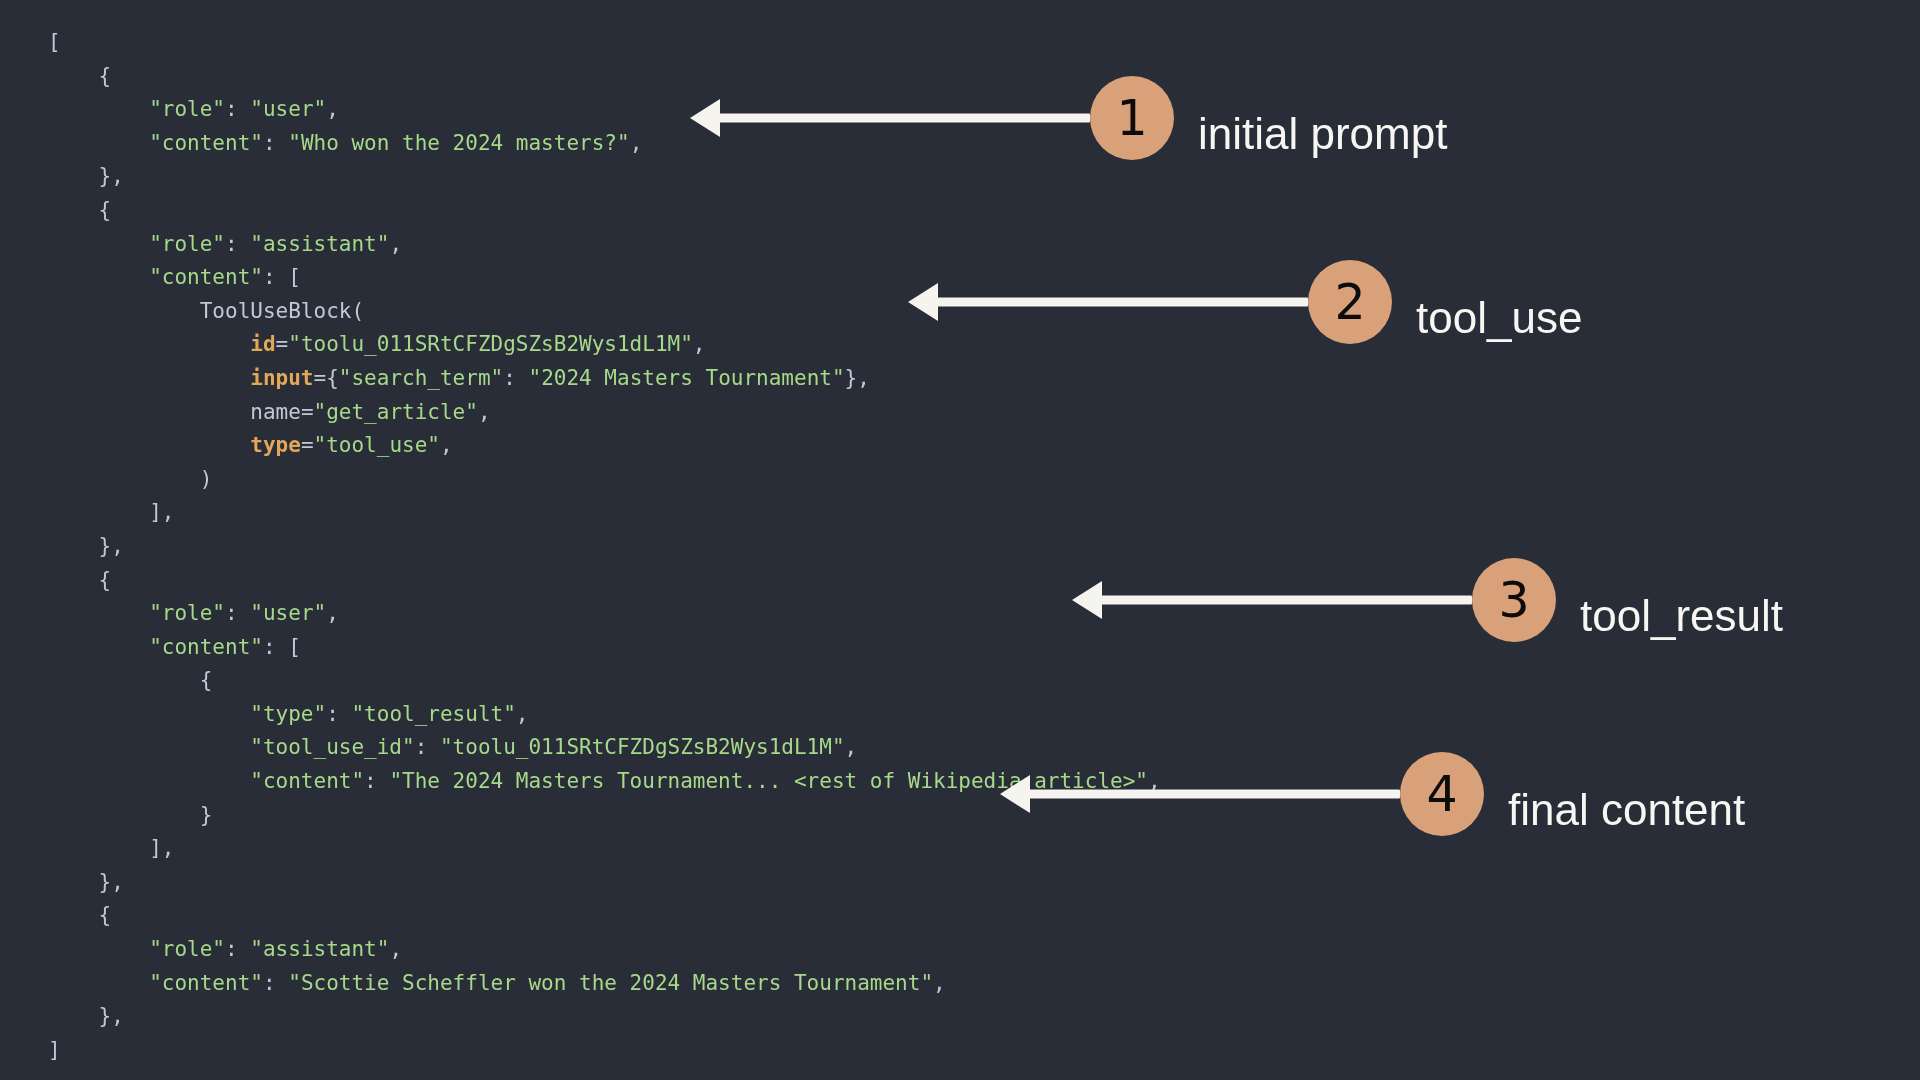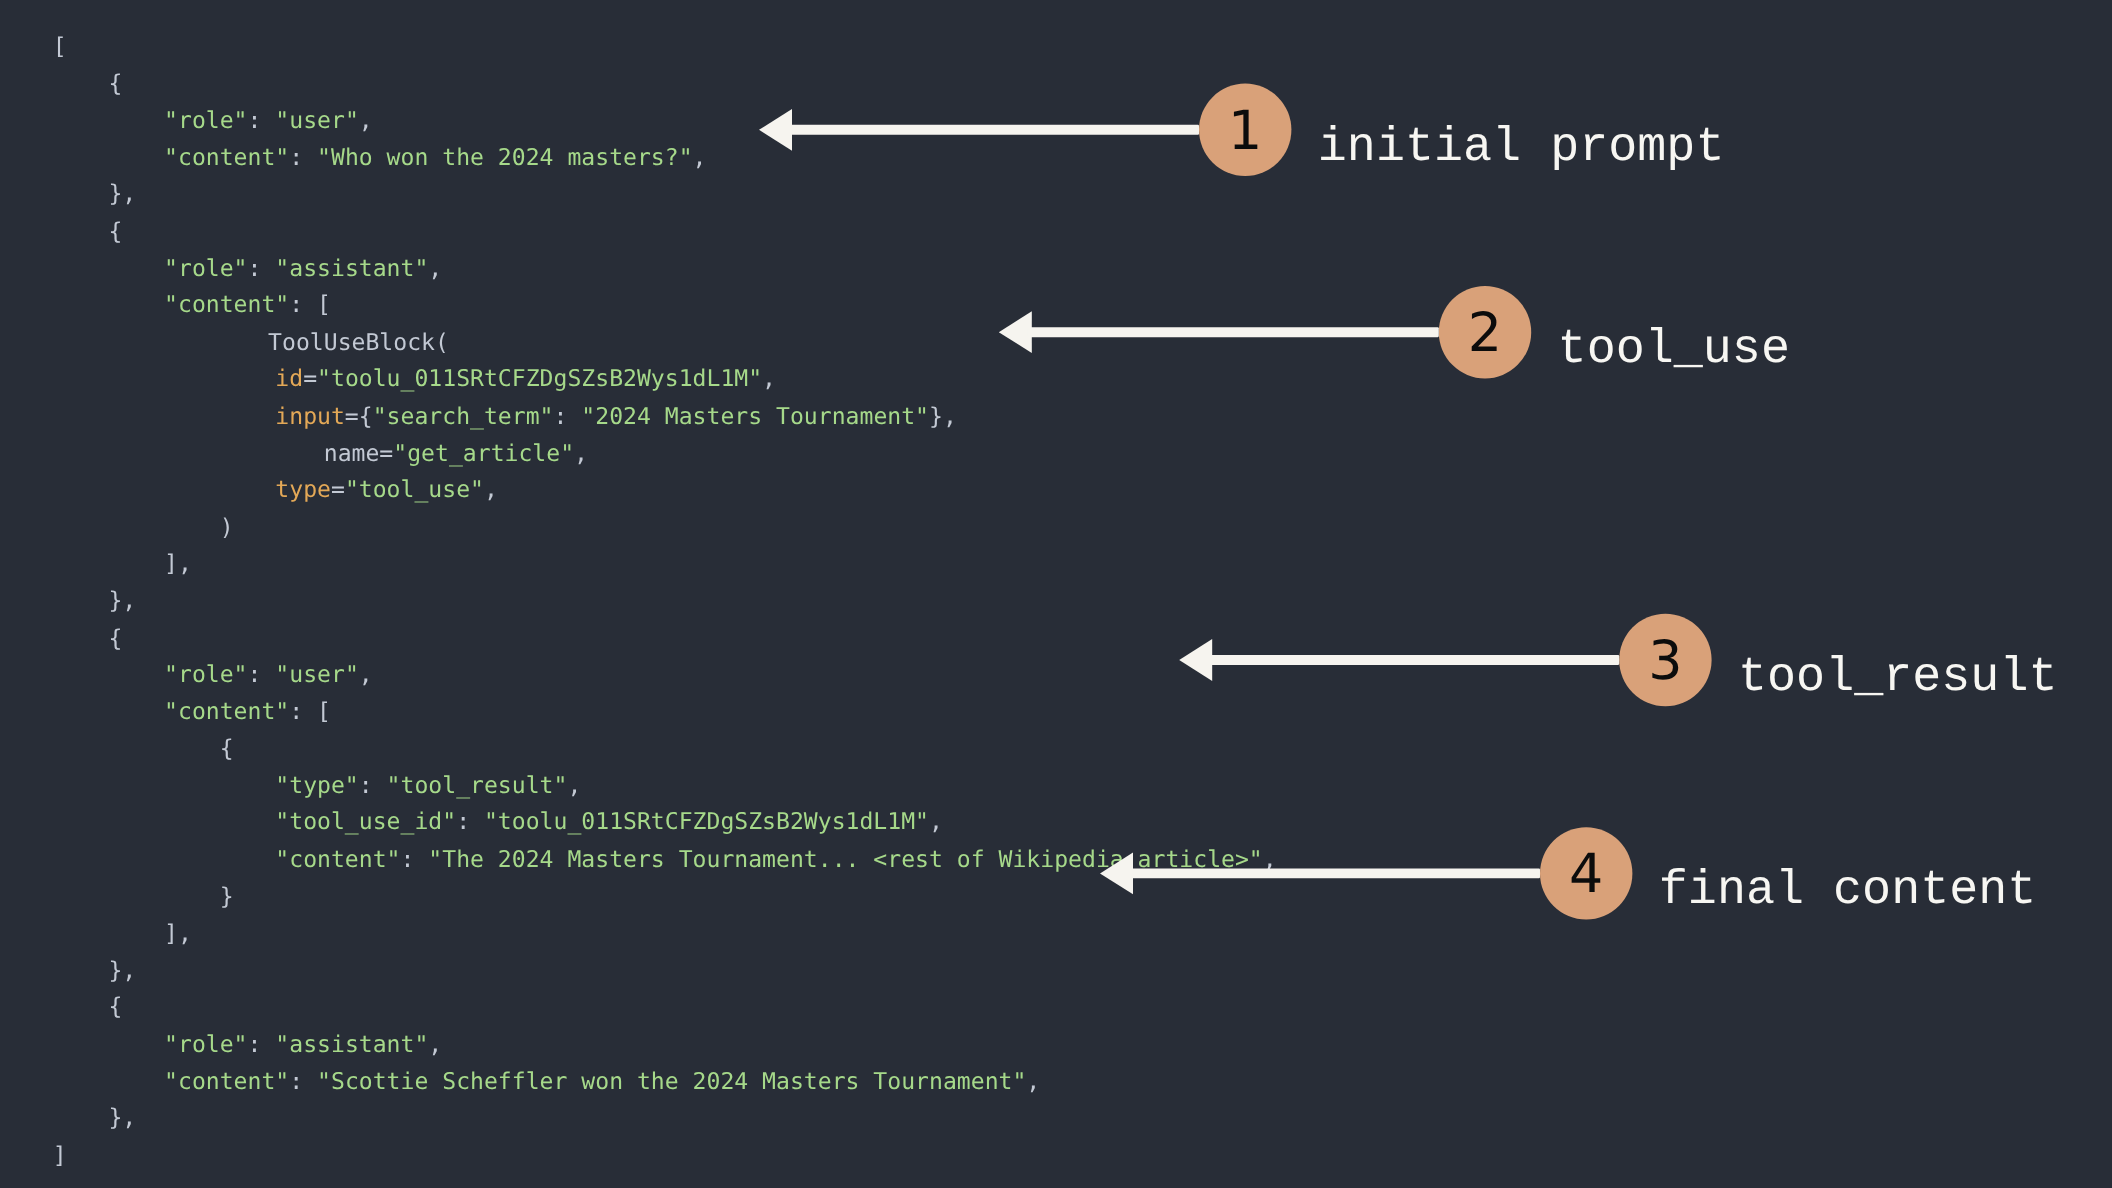--- a/index.html
+++ b/index.html
@@ -88,7 +88,7 @@
   .anno-label {
     margin-left: 24px;
     color: #f7f6f2;
-    font-family: Liberation Mono, monospace;
+    font-family: Liberation Sans, sans-serif;
     font-size: 44px;
     font-weight: 400;
     white-space: nowrap;

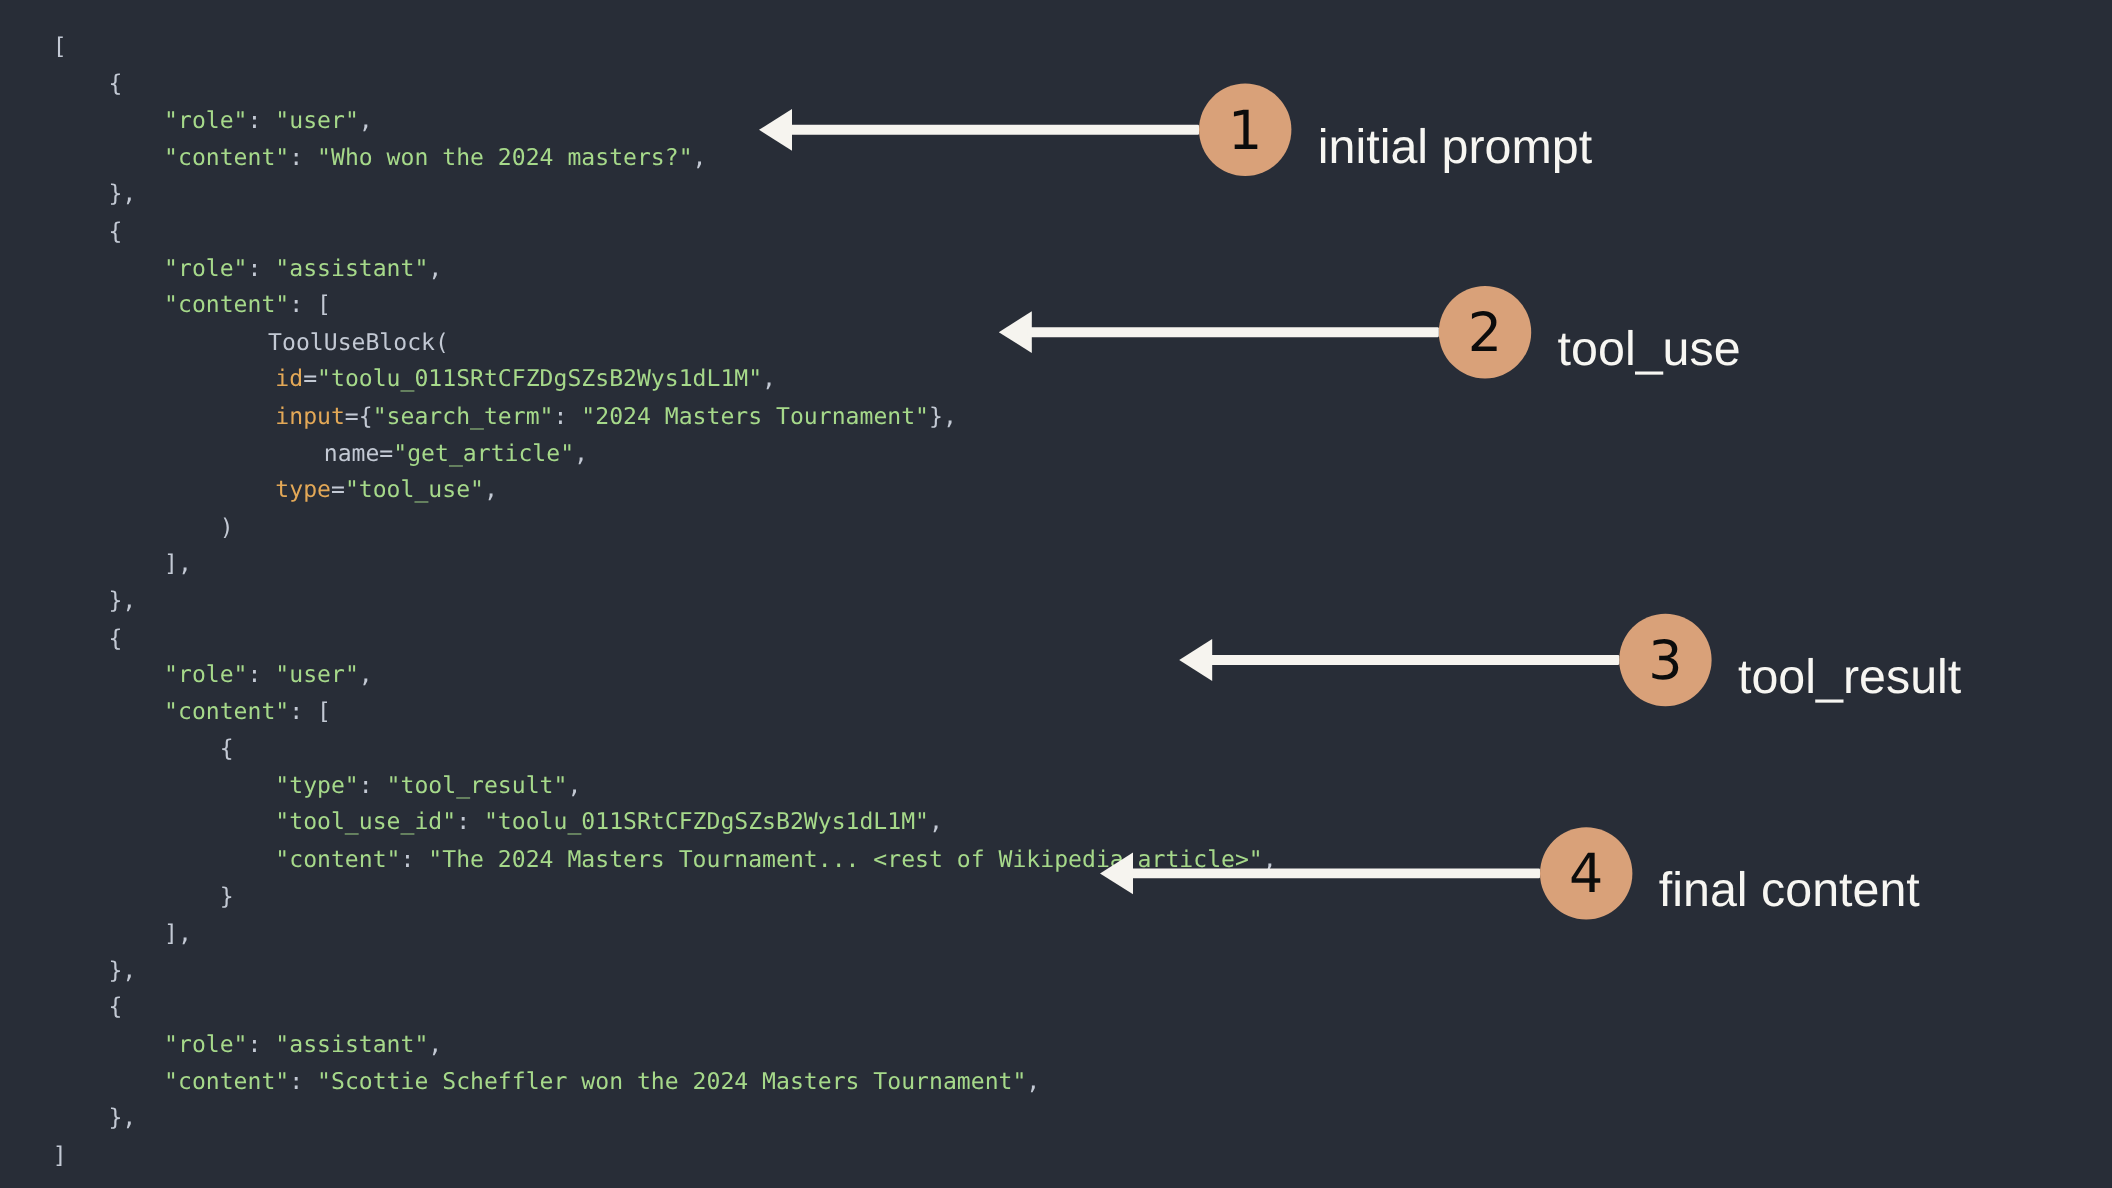--- a/index.html
+++ b/index.html
@@ -36,7 +36,7 @@
   .str { color: #a6d98a; }
   .kw  { color: #e3a košt; }
   .kw  { color: #e3a857; }
-  .pln { color: #c3c9d4; margin-left: 44px; }
+  .pln { color: #c3c9d4; }
 
   
   .anno {

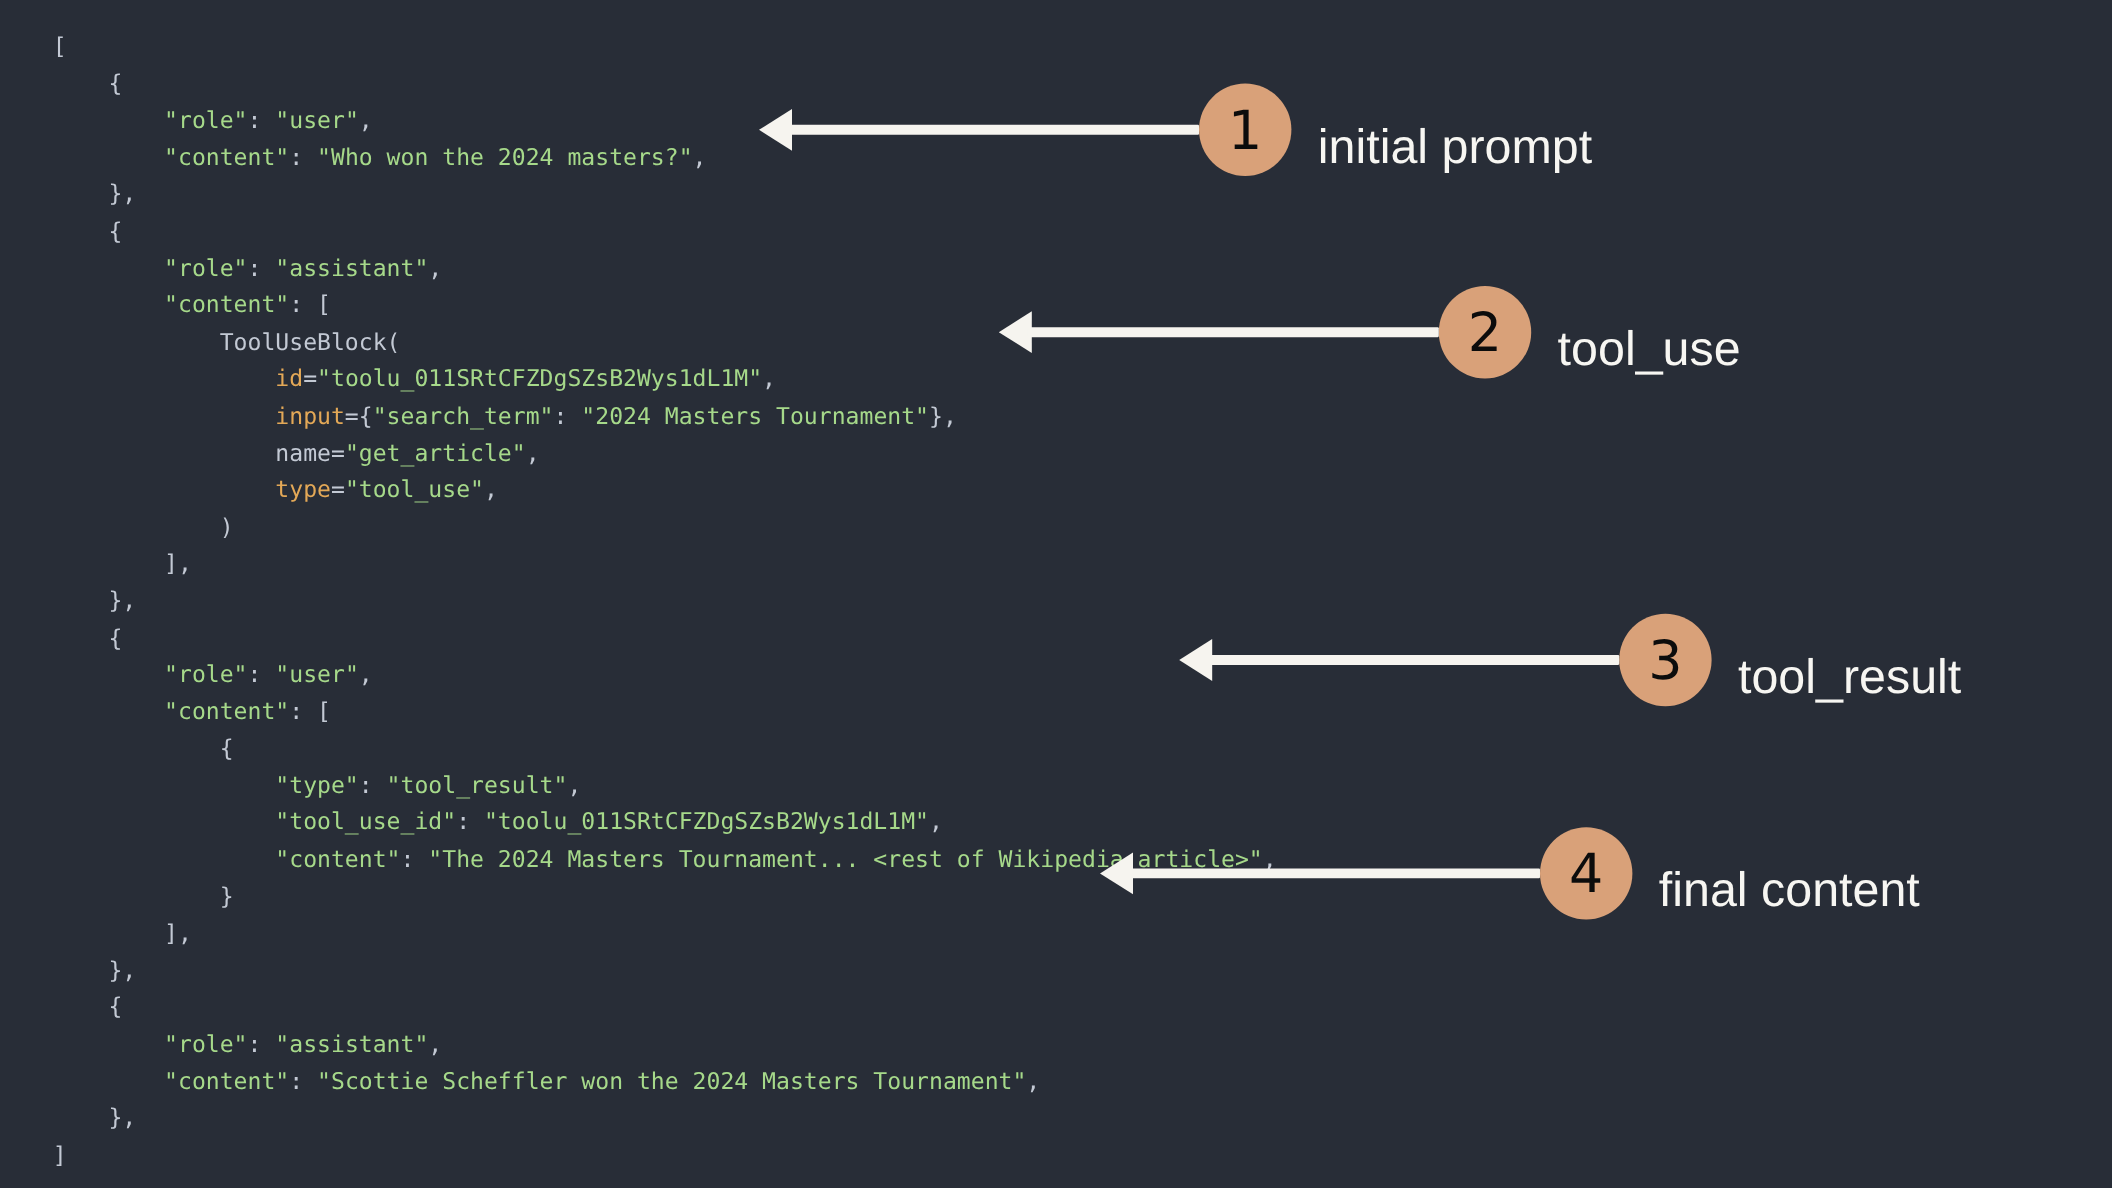--- a/index.html
+++ b/index.html
@@ -100,7 +100,7 @@
     html, body, #stage { background: #282d37; }
     .str { color: #a6d98a; }
     .pun, .pln { color: #c3c9d4; }
-    .kw  { color: #e3a857; }
+    .kw  { color: #e3a857; font-weight: bold; }
     .badge { background: #d9a179; color: #0c0c0c; }
     .arrow-line { background: #f6f4ef; }
     .arrow-head { border-right-color: #f6f4ef; }

